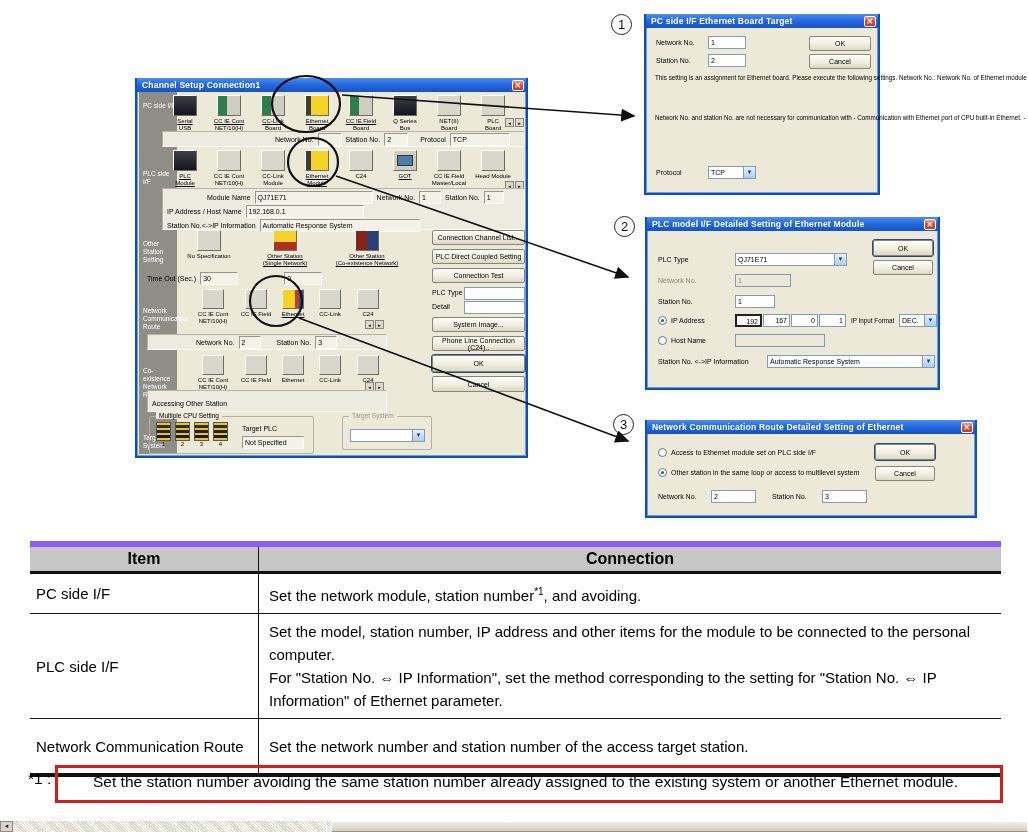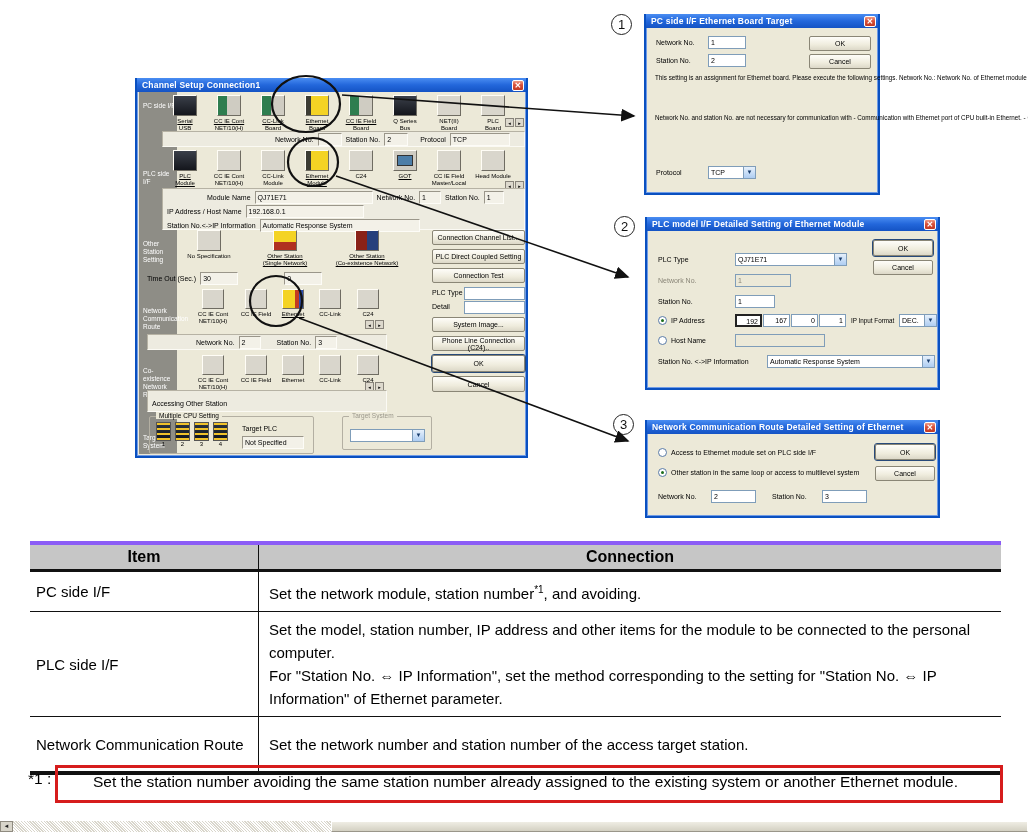--- a/index.html
+++ b/index.html
@@ -426,7 +426,7 @@
     </div>
   </div>
 
-  <div class="xpwin" id="dialog3" style="left:645px; top:420px; width:295px; height:98px;">
+  <div class="xpwin" id="dialog3" style="left:645px; top:420px; width:332px; height:98px;">
     <div class="titlebar">
       <span>Network Communication Route  Detailed Setting of Ethernet</span>
       <span class="closebtn">✕</span>

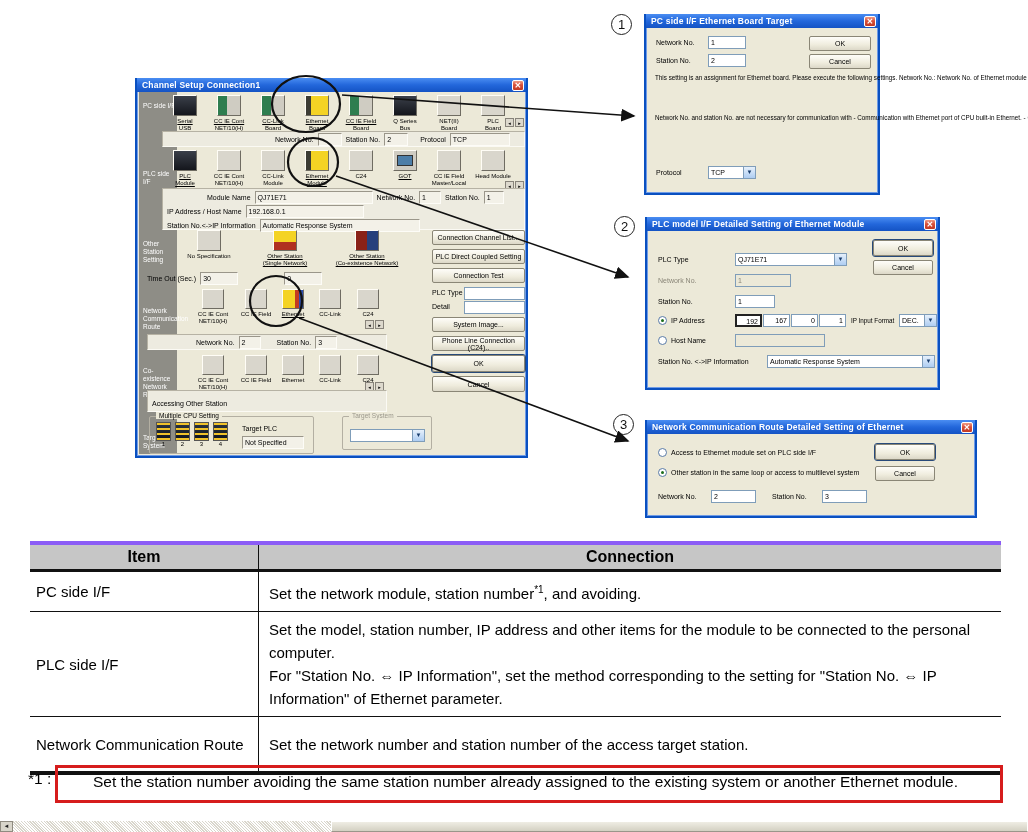--- a/index.html
+++ b/index.html
@@ -65,7 +65,7 @@
 
   
   #desc-table { position:absolute; left:30px; top:541px; width:971px; font-size:15px; color:#000; }
-  .t-header { display:flex; background:#c6c6c6; border-top:4px solid #8b5cf6; border-bottom:3px solid #111; font-weight:bold; font-size:16px; }
+  .t-header { display:flex; background:#c6c6c6; border-top:6px solid #8b5cf6; border-bottom:3px solid #111; font-weight:bold; font-size:16px; }
   .t-header .c1 { width:228px; text-align:center; padding:3px 0; }
   .t-header .c2 { flex:1; text-align:center; padding:3px 0; border-left:1.5px solid #111; }
   .t-row { display:flex; border-bottom:1.5px solid #111; }

